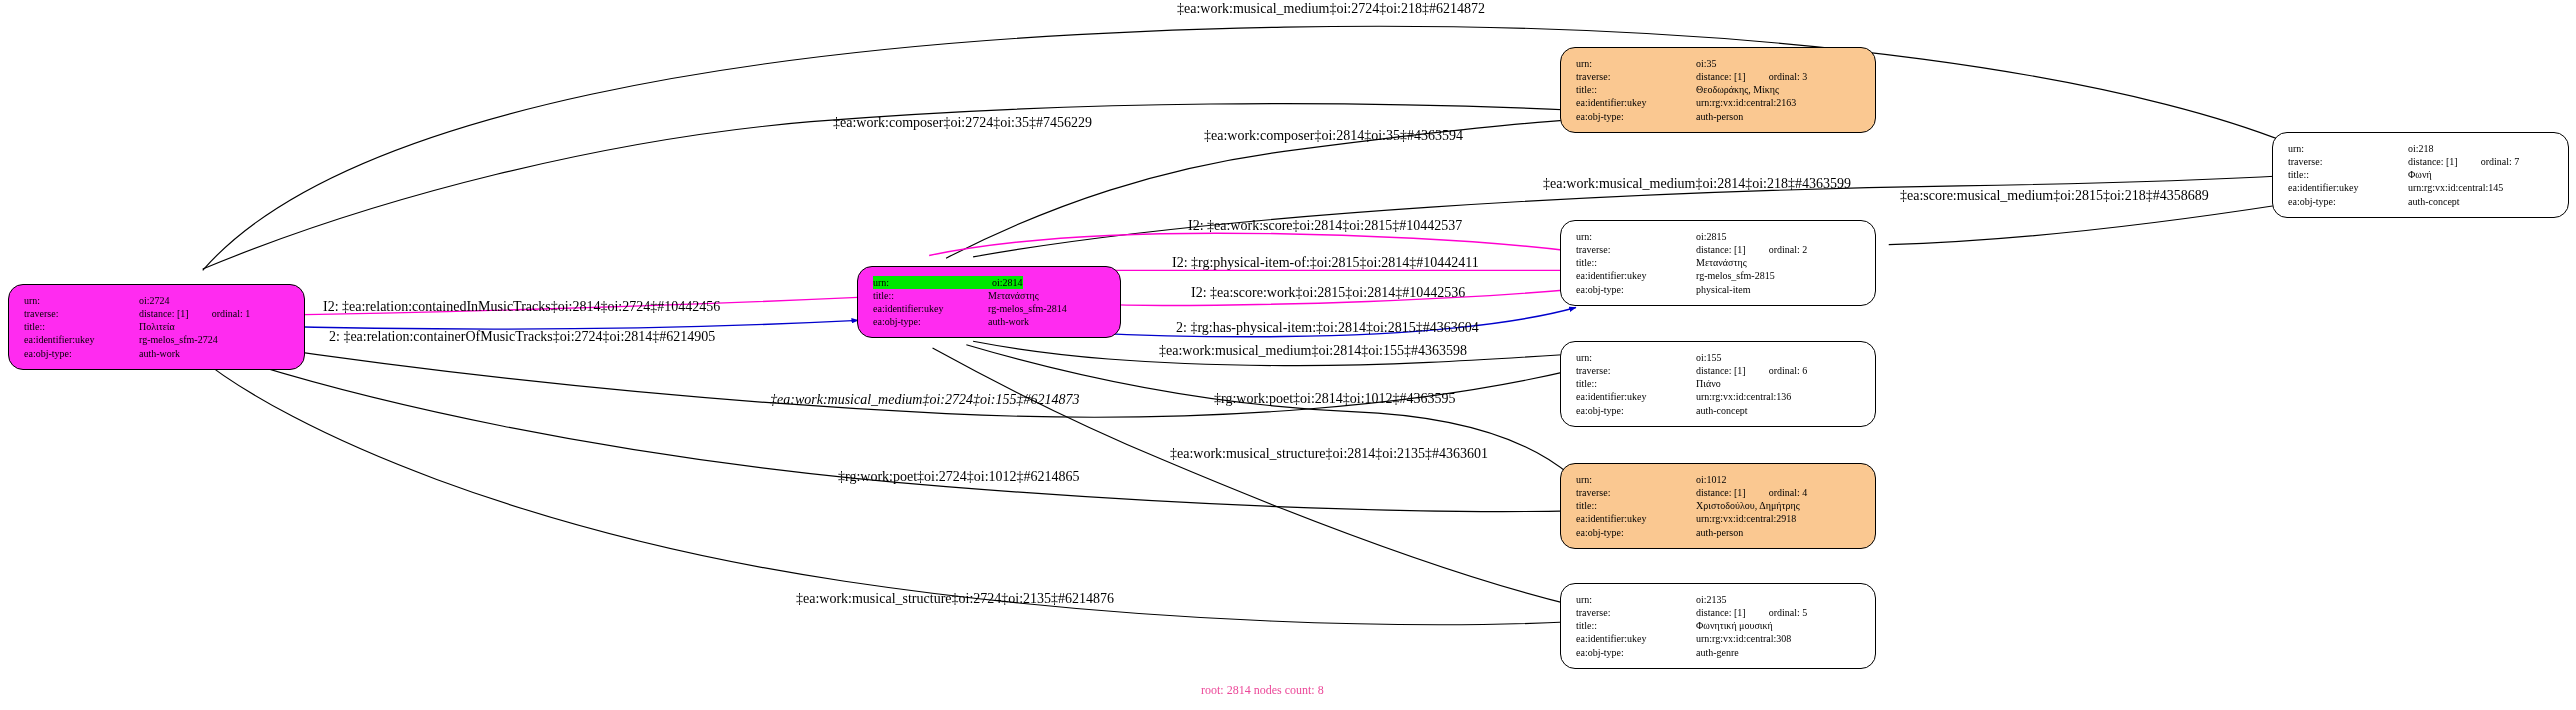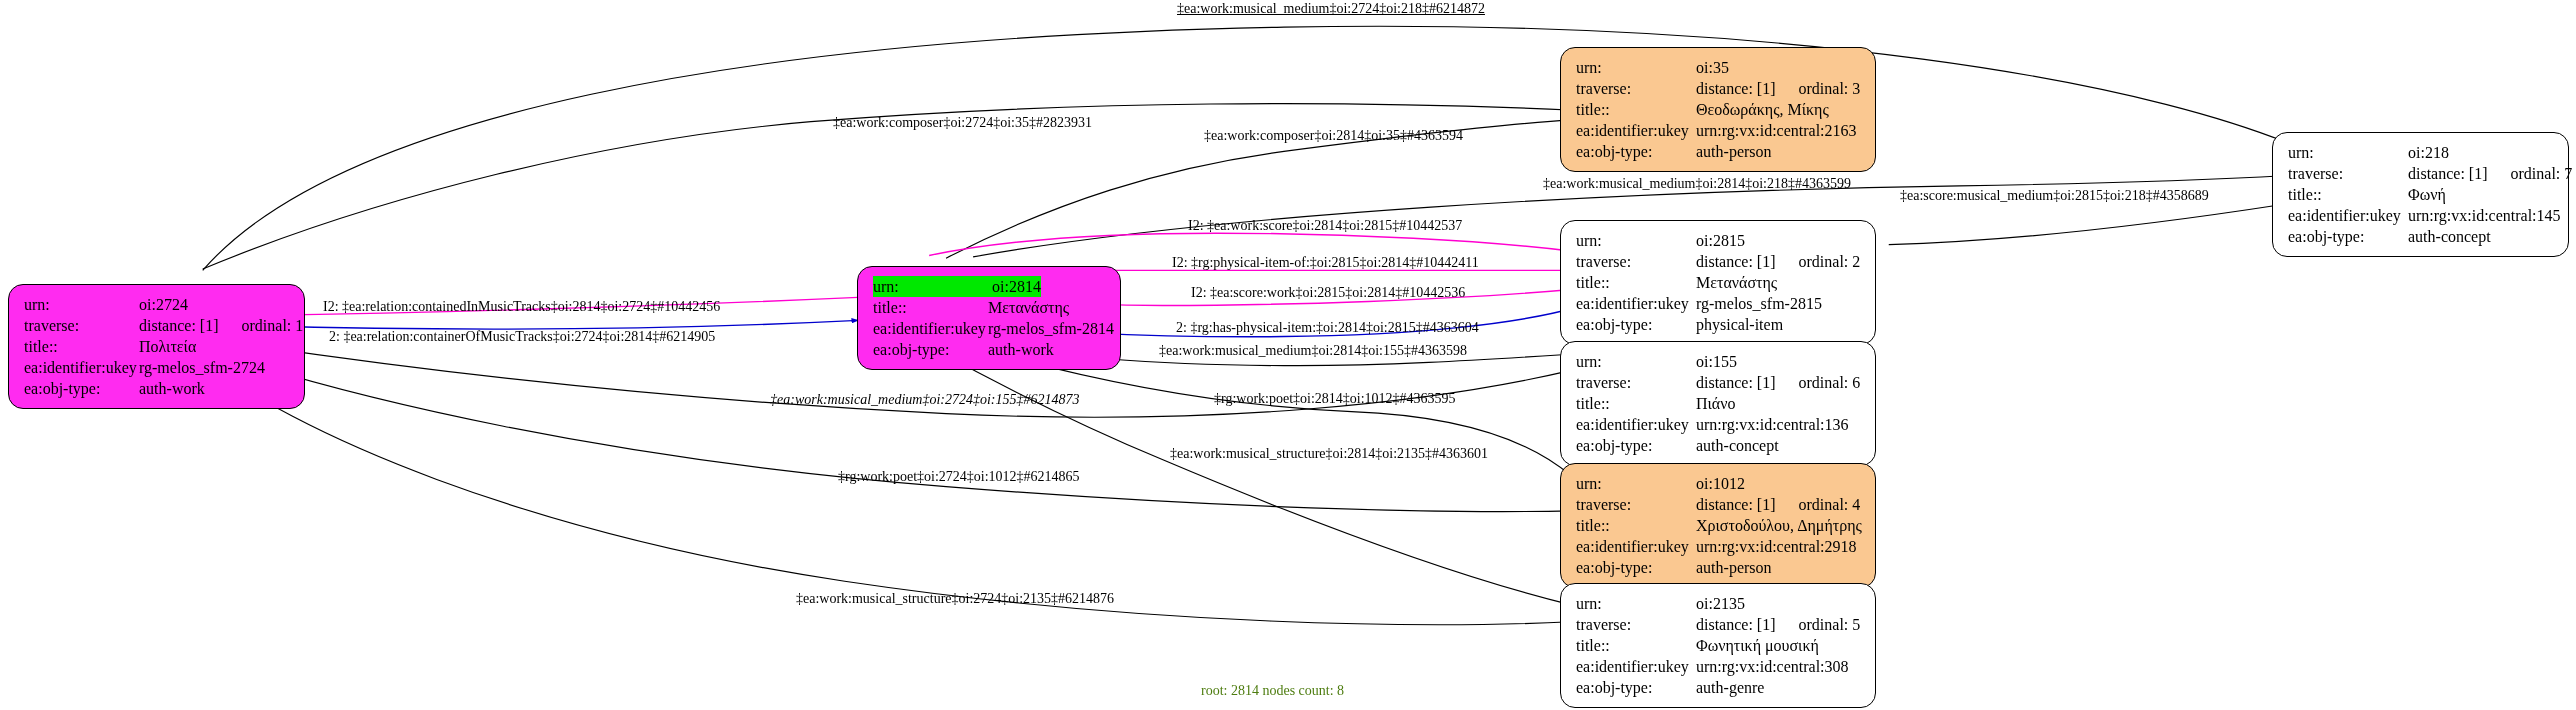--- a/index.html
+++ b/index.html
@@ -324,7 +324,7 @@
     </div>
   </div>
 
-  <div class="edge-label" style="left:1177px; top:0.7px;text-decoration:underline;">‡ea:work:musical_medium‡oi:2724‡oi:218‡#6214872</div>
+  <div class="edge-label" style="left:1177px; top:0.7px;">‡ea:work:musical_medium‡oi:2724‡oi:218‡#6214872</div>
   <div class="edge-label" style="left:833px; top:115px;">‡ea:work:composer‡oi:2724‡oi:35‡#2823931</div>
   <div class="edge-label" style="left:1204px; top:128px;">‡ea:work:composer‡oi:2814‡oi:35‡#4363594</div>
   <div class="edge-label" style="left:1543px; top:176px;">‡ea:work:musical_medium‡oi:2814‡oi:218‡#4363599</div>

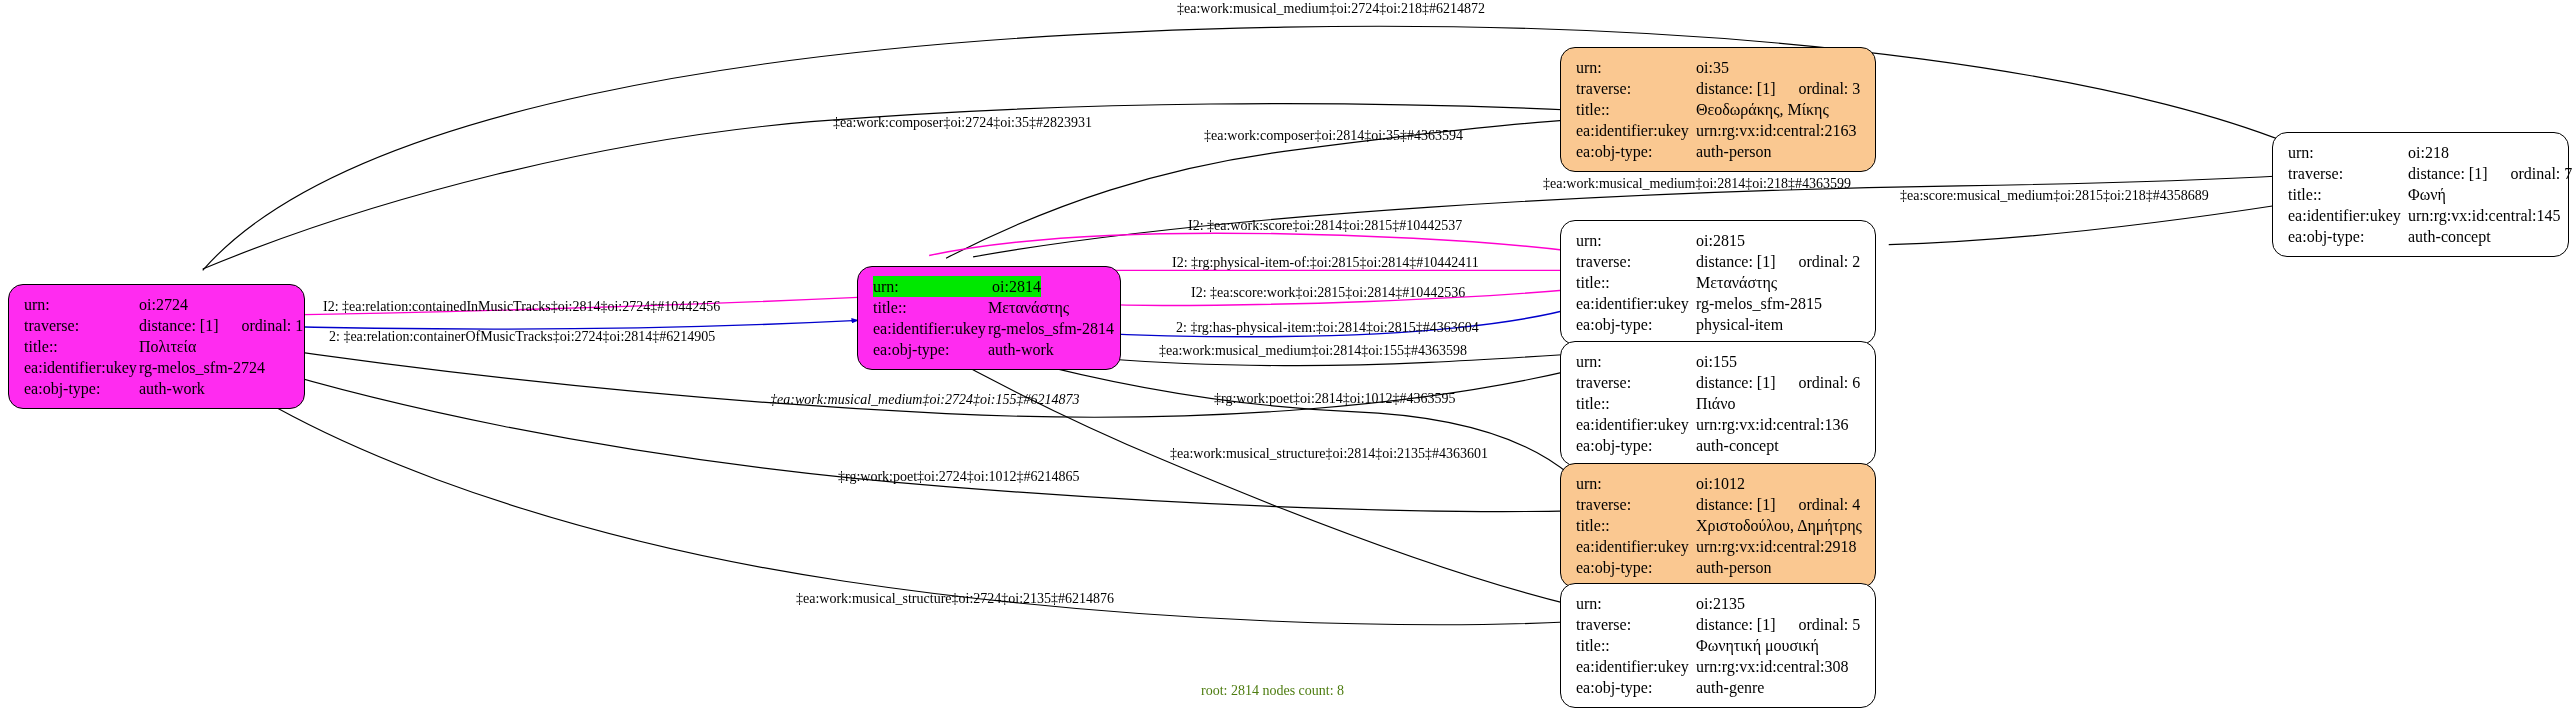--- a/index.html
+++ b/index.html
@@ -40,7 +40,7 @@
     align-items: baseline;
     white-space: nowrap;
     line-height: 1.32;
-    font-size: 16px;
+    font-size: 10px;
     color: #000000;
   }
   .node .k {

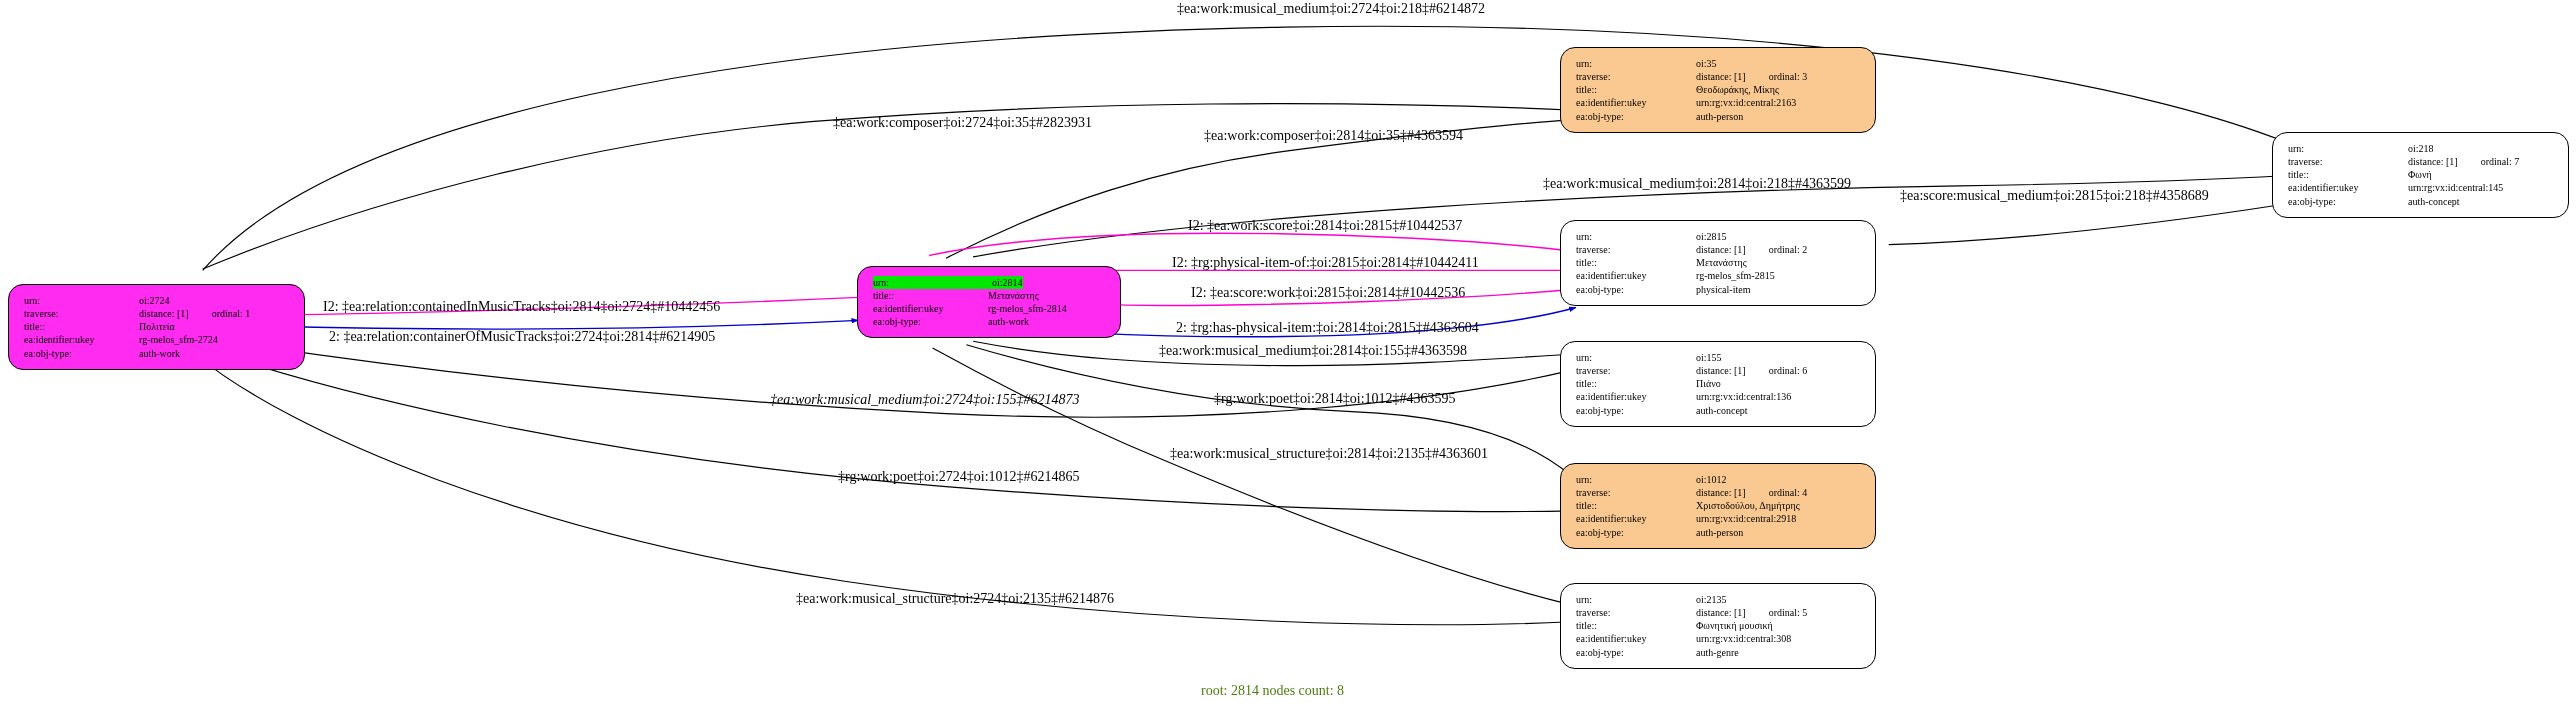--- a/index.html
+++ b/index.html
@@ -325,7 +325,7 @@
   </div>
 
   <div class="edge-label" style="left:1177px; top:0.7px;">‡ea:work:musical_medium‡oi:2724‡oi:218‡#6214872</div>
-  <div class="edge-label" style="left:833px; top:115px;">‡ea:work:composer‡oi:2724‡oi:35‡#2823931</div>
+  <div class="edge-label" style="left:833px; top:115px;">‡ea:work:composer‡oi:2724‡oi:35‡#7456229</div>
   <div class="edge-label" style="left:1204px; top:128px;">‡ea:work:composer‡oi:2814‡oi:35‡#4363594</div>
   <div class="edge-label" style="left:1543px; top:176px;">‡ea:work:musical_medium‡oi:2814‡oi:218‡#4363599</div>
   <div class="edge-label" style="left:1900px; top:188px;">‡ea:score:musical_medium‡oi:2815‡oi:218‡#4358689</div>

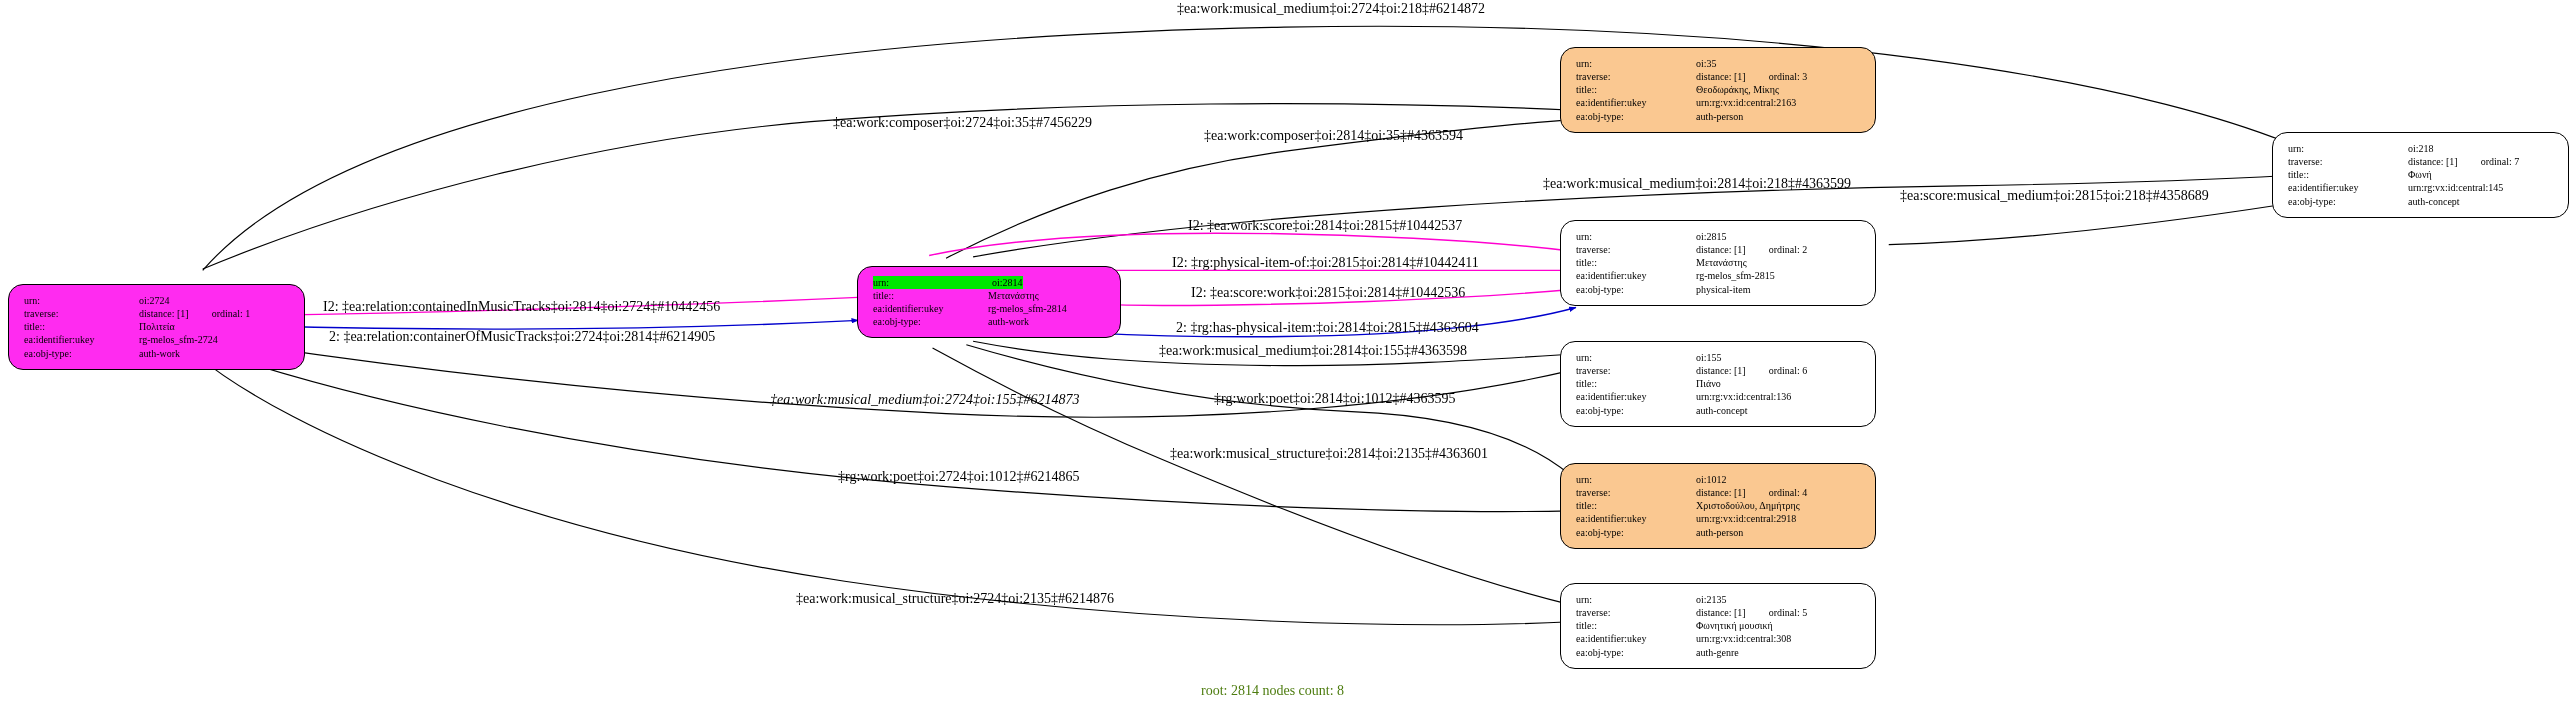--- a/index.html
+++ b/index.html
@@ -69,8 +69,8 @@
   }
   .caption {
     position: absolute;
-    font-size: 14px;
-    color: #4d7c0f;
+    font-size: 12px;
+    color: #ec4899;
     white-space: nowrap;
     z-index: 6;
   }

